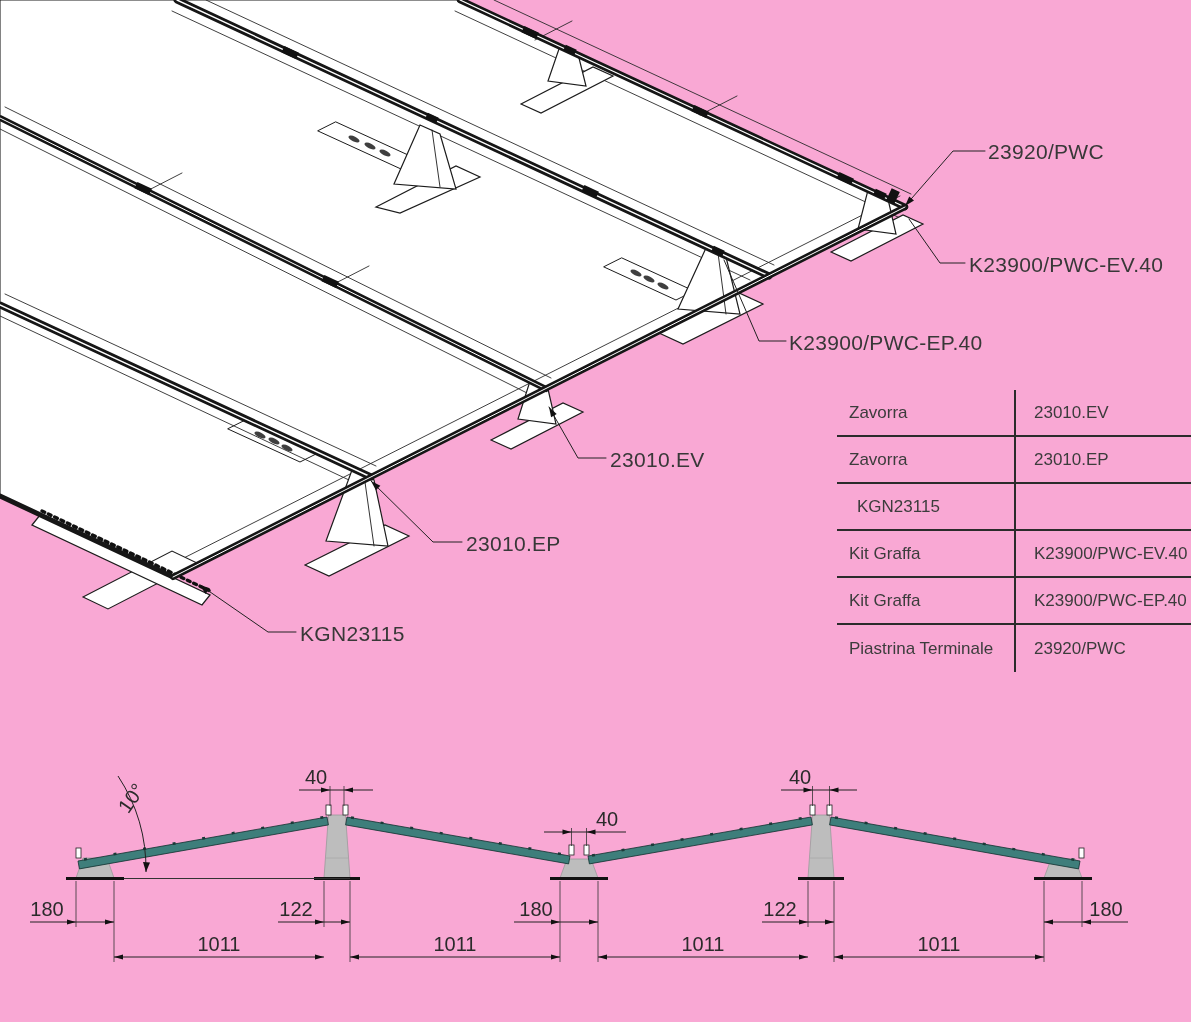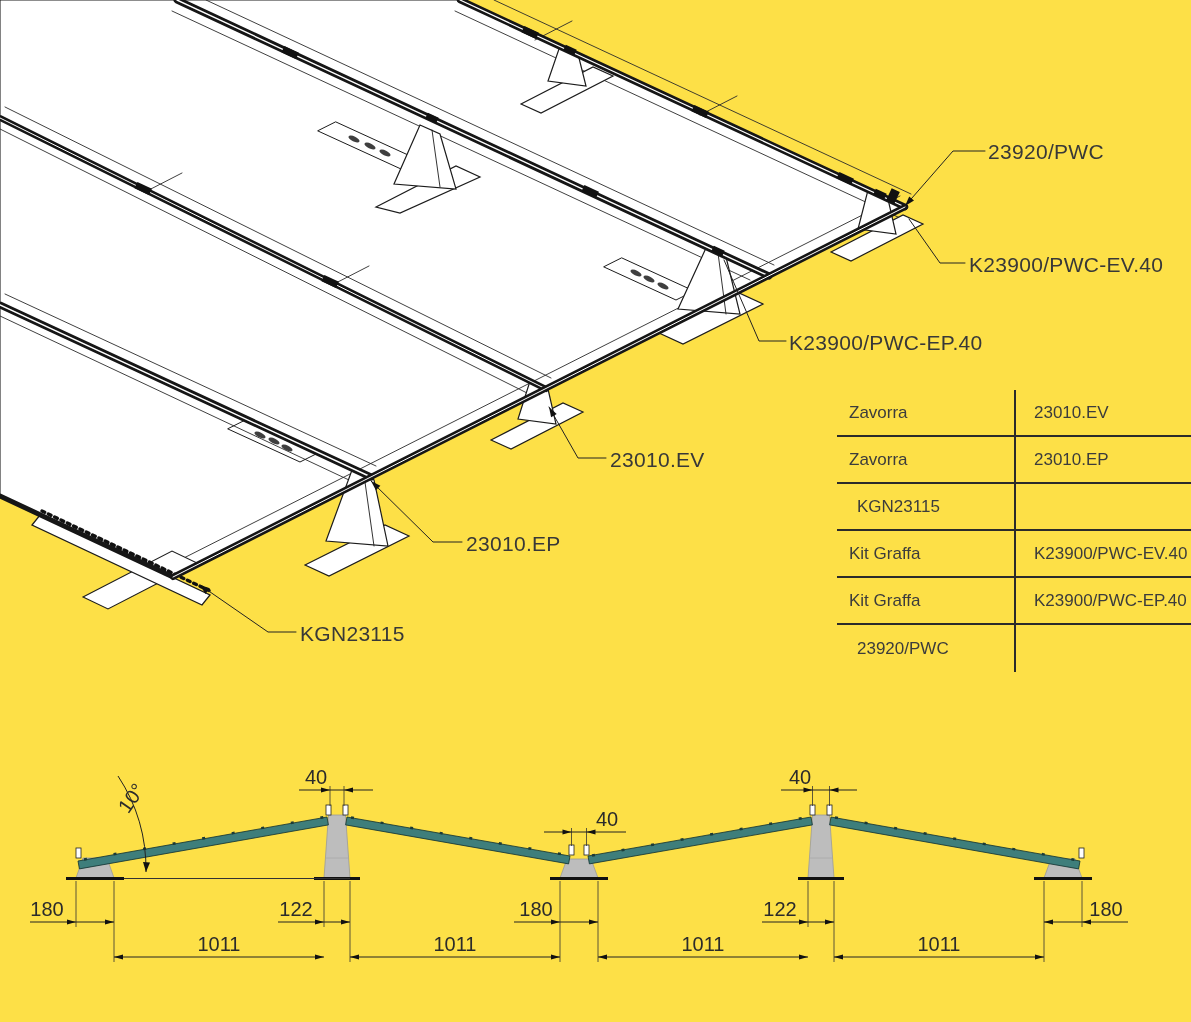--- a/index.html
+++ b/index.html
@@ -3,7 +3,7 @@
 <meta charset="utf-8">
 <style>
   html,body{margin:0;padding:0;background:#fff;}
-  .canvas{position:relative;width:1191px;height:1022px;background:#fde047;overflow:hidden;
+  .canvas{position:relative;width:1191px;height:1022px;background:#f9a8d4;overflow:hidden;
           font-family:"Liberation Sans", sans-serif;}
   svg{position:absolute;left:0;top:0;}
   svg text{font-family:"Liberation Sans", sans-serif;}

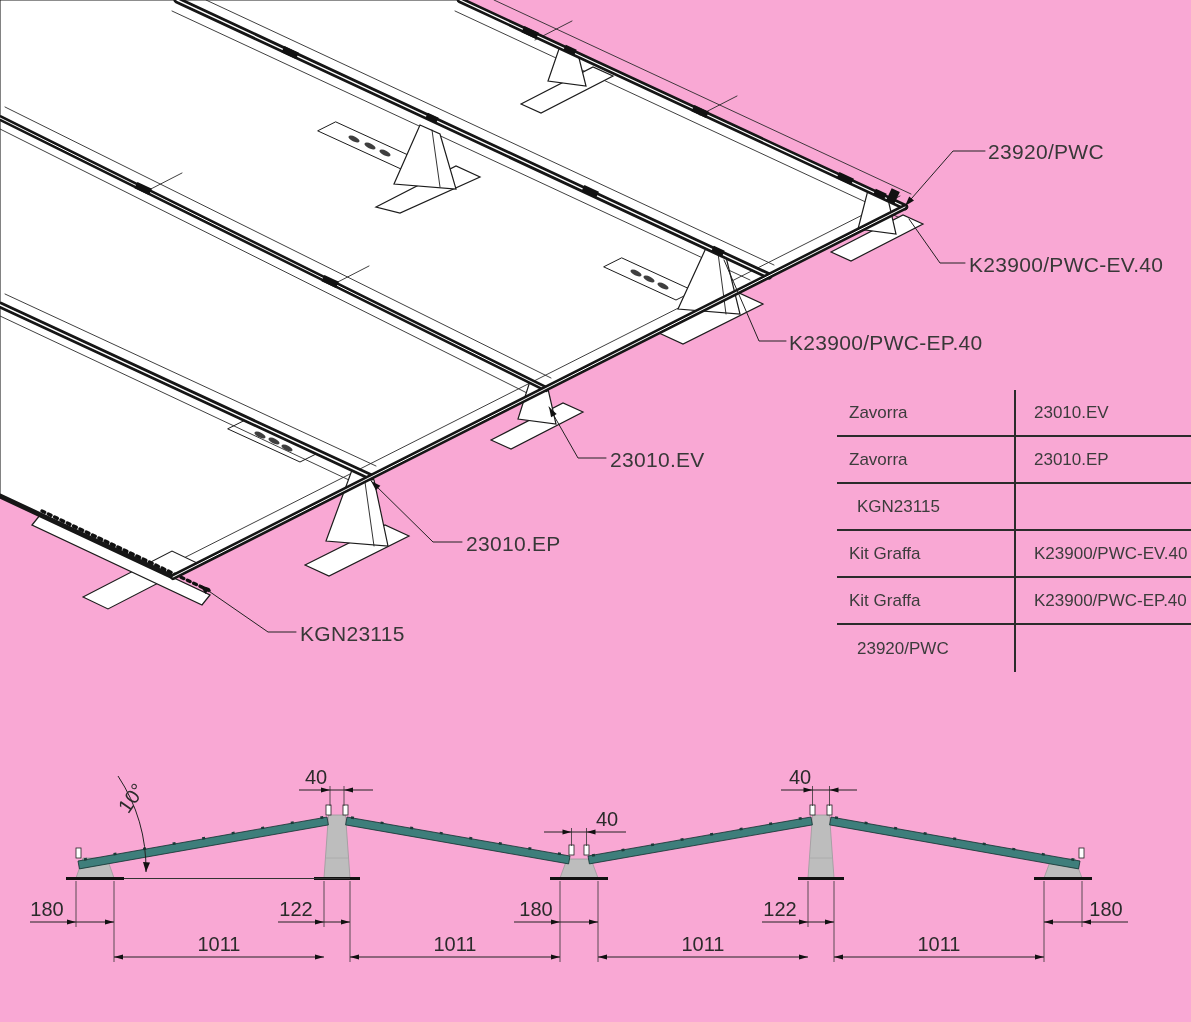--- a/index.html
+++ b/index.html
@@ -307,6 +307,7 @@
       <div class="pt-code">K23900/PWC-EP.40</div>
     </div>
     <div class="pt-row">
+      <div class="pt-name">Piastrina Terminale</div>
       <div class="pt-code">23920/PWC</div>
     </div>
   </div>

